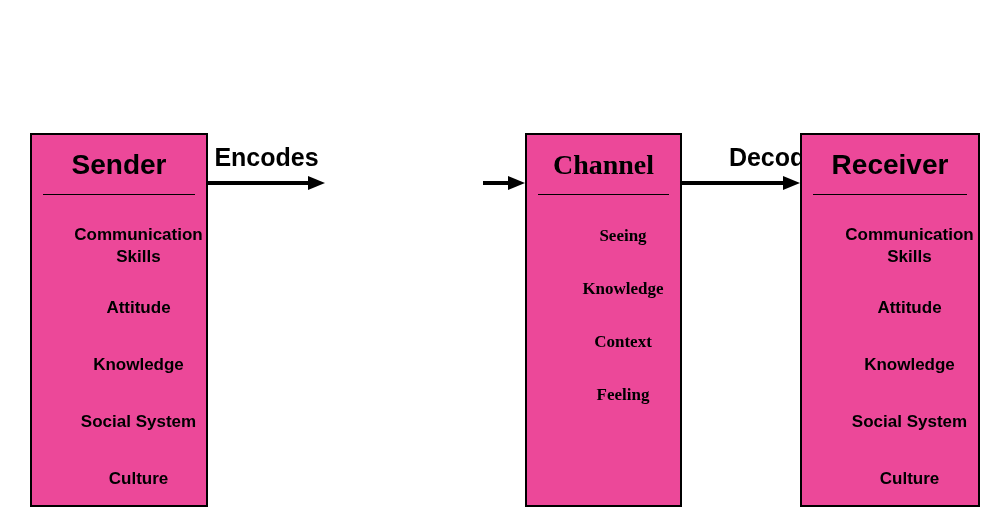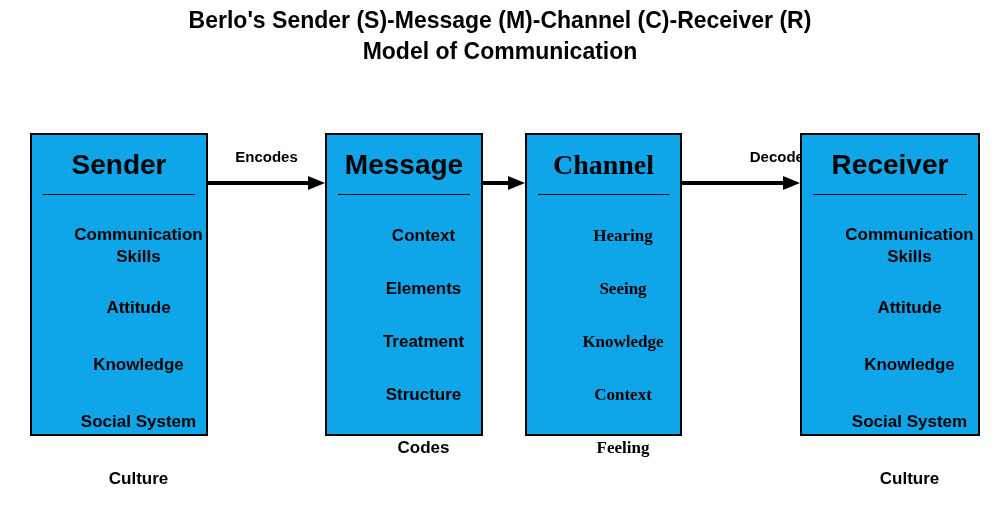--- a/index.html
+++ b/index.html
@@ -99,10 +99,6 @@
 
 <div class="canvas">
 
-  <div class="title">
-    <div>Berlo's Sender (S)-Message (M)-Channel (C)-Receiver (R)</div>
-    <div>Model of Communication</div>
-  </div>
 
   <div class="box box-sr" id="box-sender">
     <div class="box-title">Sender</div>

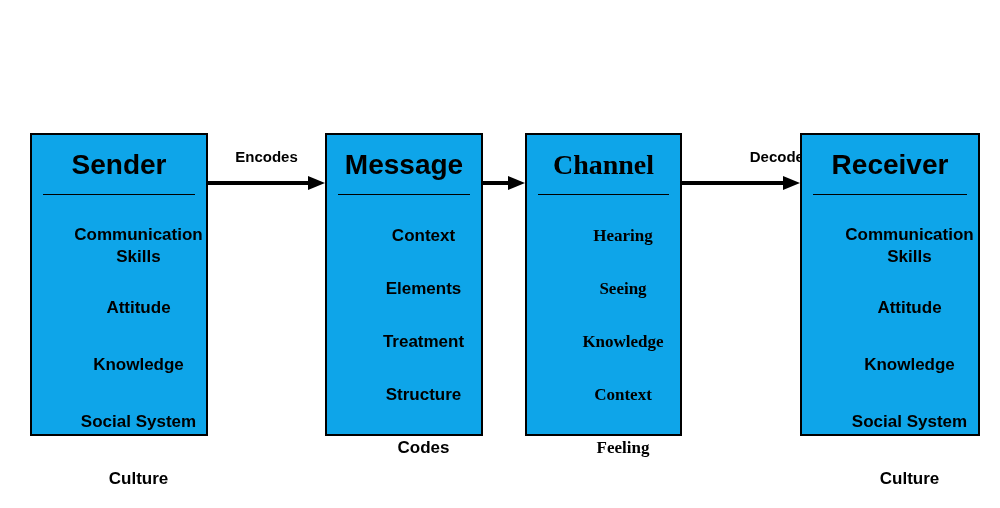--- a/index.html
+++ b/index.html
@@ -25,9 +25,9 @@
   .box {
     position: absolute;
     top: 133px;
-    height: 303px;
+    height: 374px;
     border: 2.5px solid #000000;
-    background: #0ea5e9;
+    background: #ec4899;
     box-sizing: border-box;
   }
   #box-sender   { left: 30px;  width: 178px; }

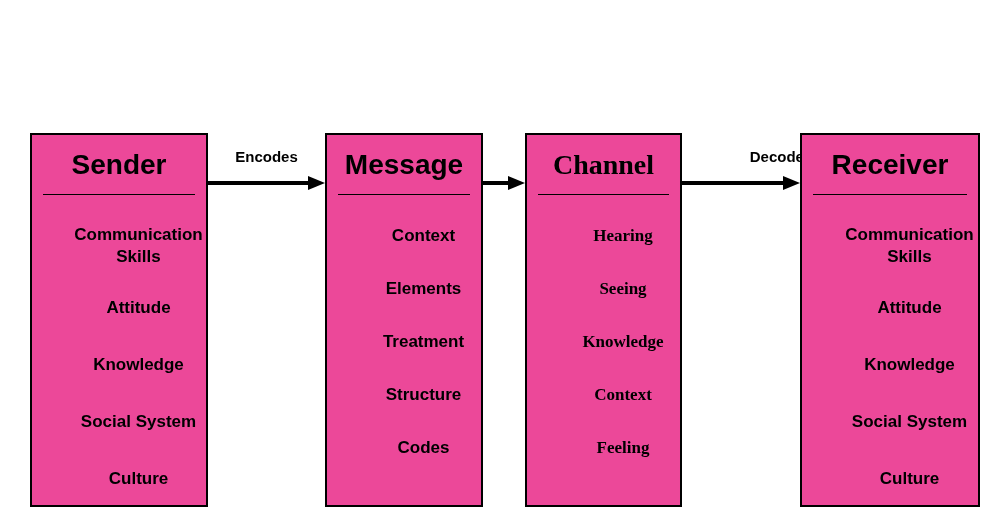--- a/index.html
+++ b/index.html
@@ -82,7 +82,7 @@
     top: 144px;
     text-align: center;
     font-weight: bold;
-    font-size: 15px;
+    font-size: 25px;
     line-height: 26px;
   }
   #arrow1-line  { left: 208px; width: 101px; }

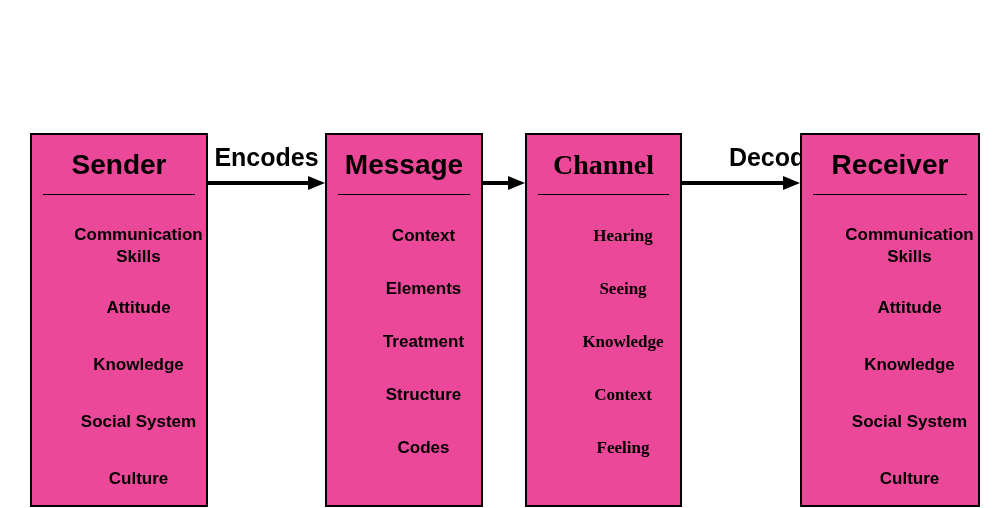--- a/index.html
+++ b/index.html
@@ -116,17 +116,6 @@
   <div class="arrow-line" id="arrow1-line"></div>
   <div class="arrow-head" id="arrow1-head"></div>
 
-  <div class="box" id="box-message">
-    <div class="box-title">Message</div>
-    <div class="box-rule"></div>
-    <div class="items">
-      <div class="item">Context</div>
-      <div class="item">Elements</div>
-      <div class="item">Treatment</div>
-      <div class="item">Structure</div>
-      <div class="item">Codes</div>
-    </div>
-  </div>
 
   <div class="arrow-line" id="arrow2-line"></div>
   <div class="arrow-head" id="arrow2-head"></div>

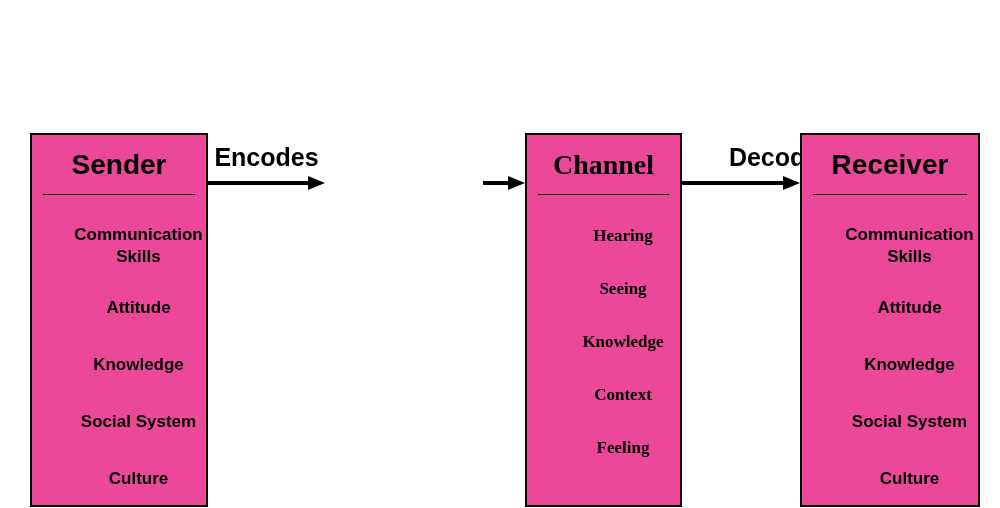--- a/index.html
+++ b/index.html
@@ -124,7 +124,6 @@
     <div class="box-title">Channel</div>
     <div class="box-rule"></div>
     <div class="items">
-      <div class="item">Hearing</div>
       <div class="item">Seeing</div>
       <div class="item">Knowledge</div>
       <div class="item">Context</div>

